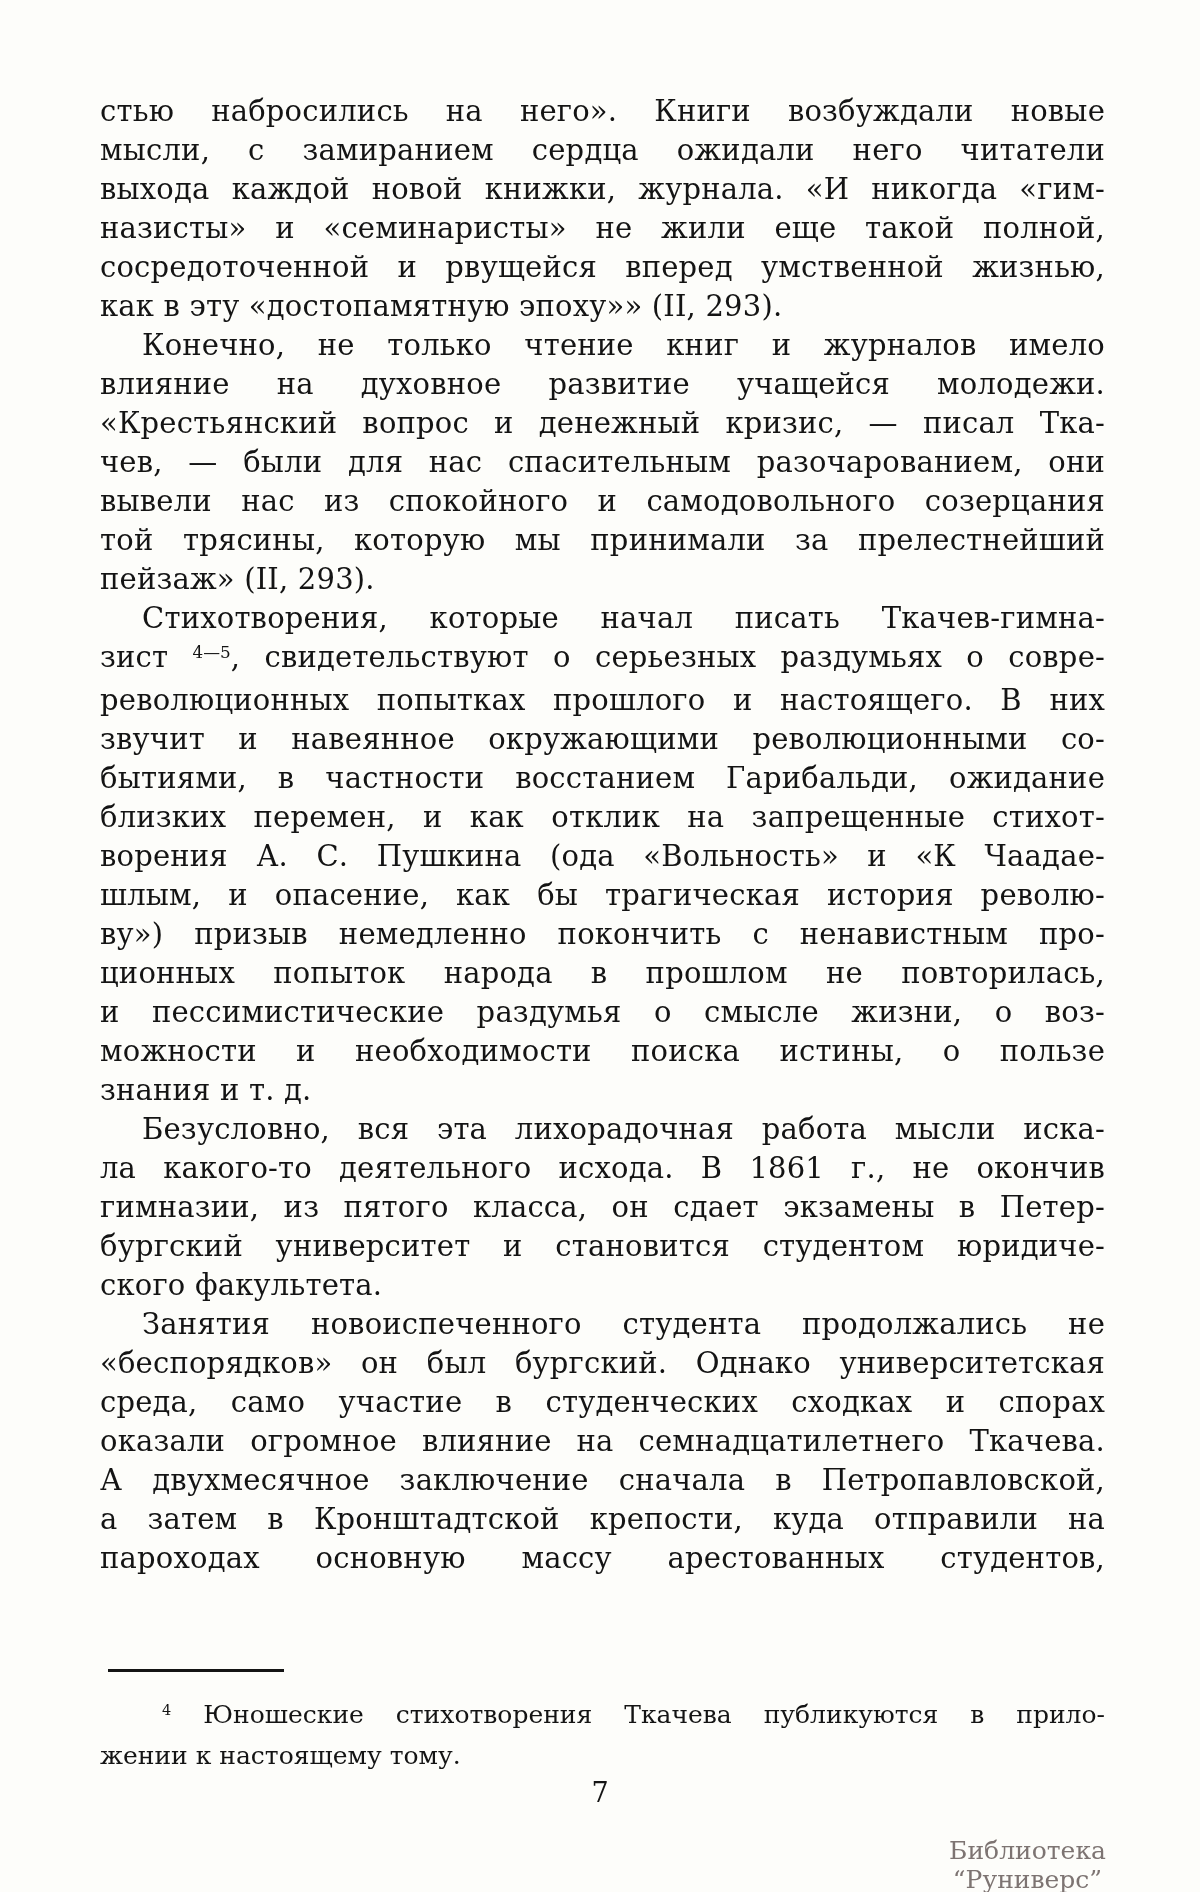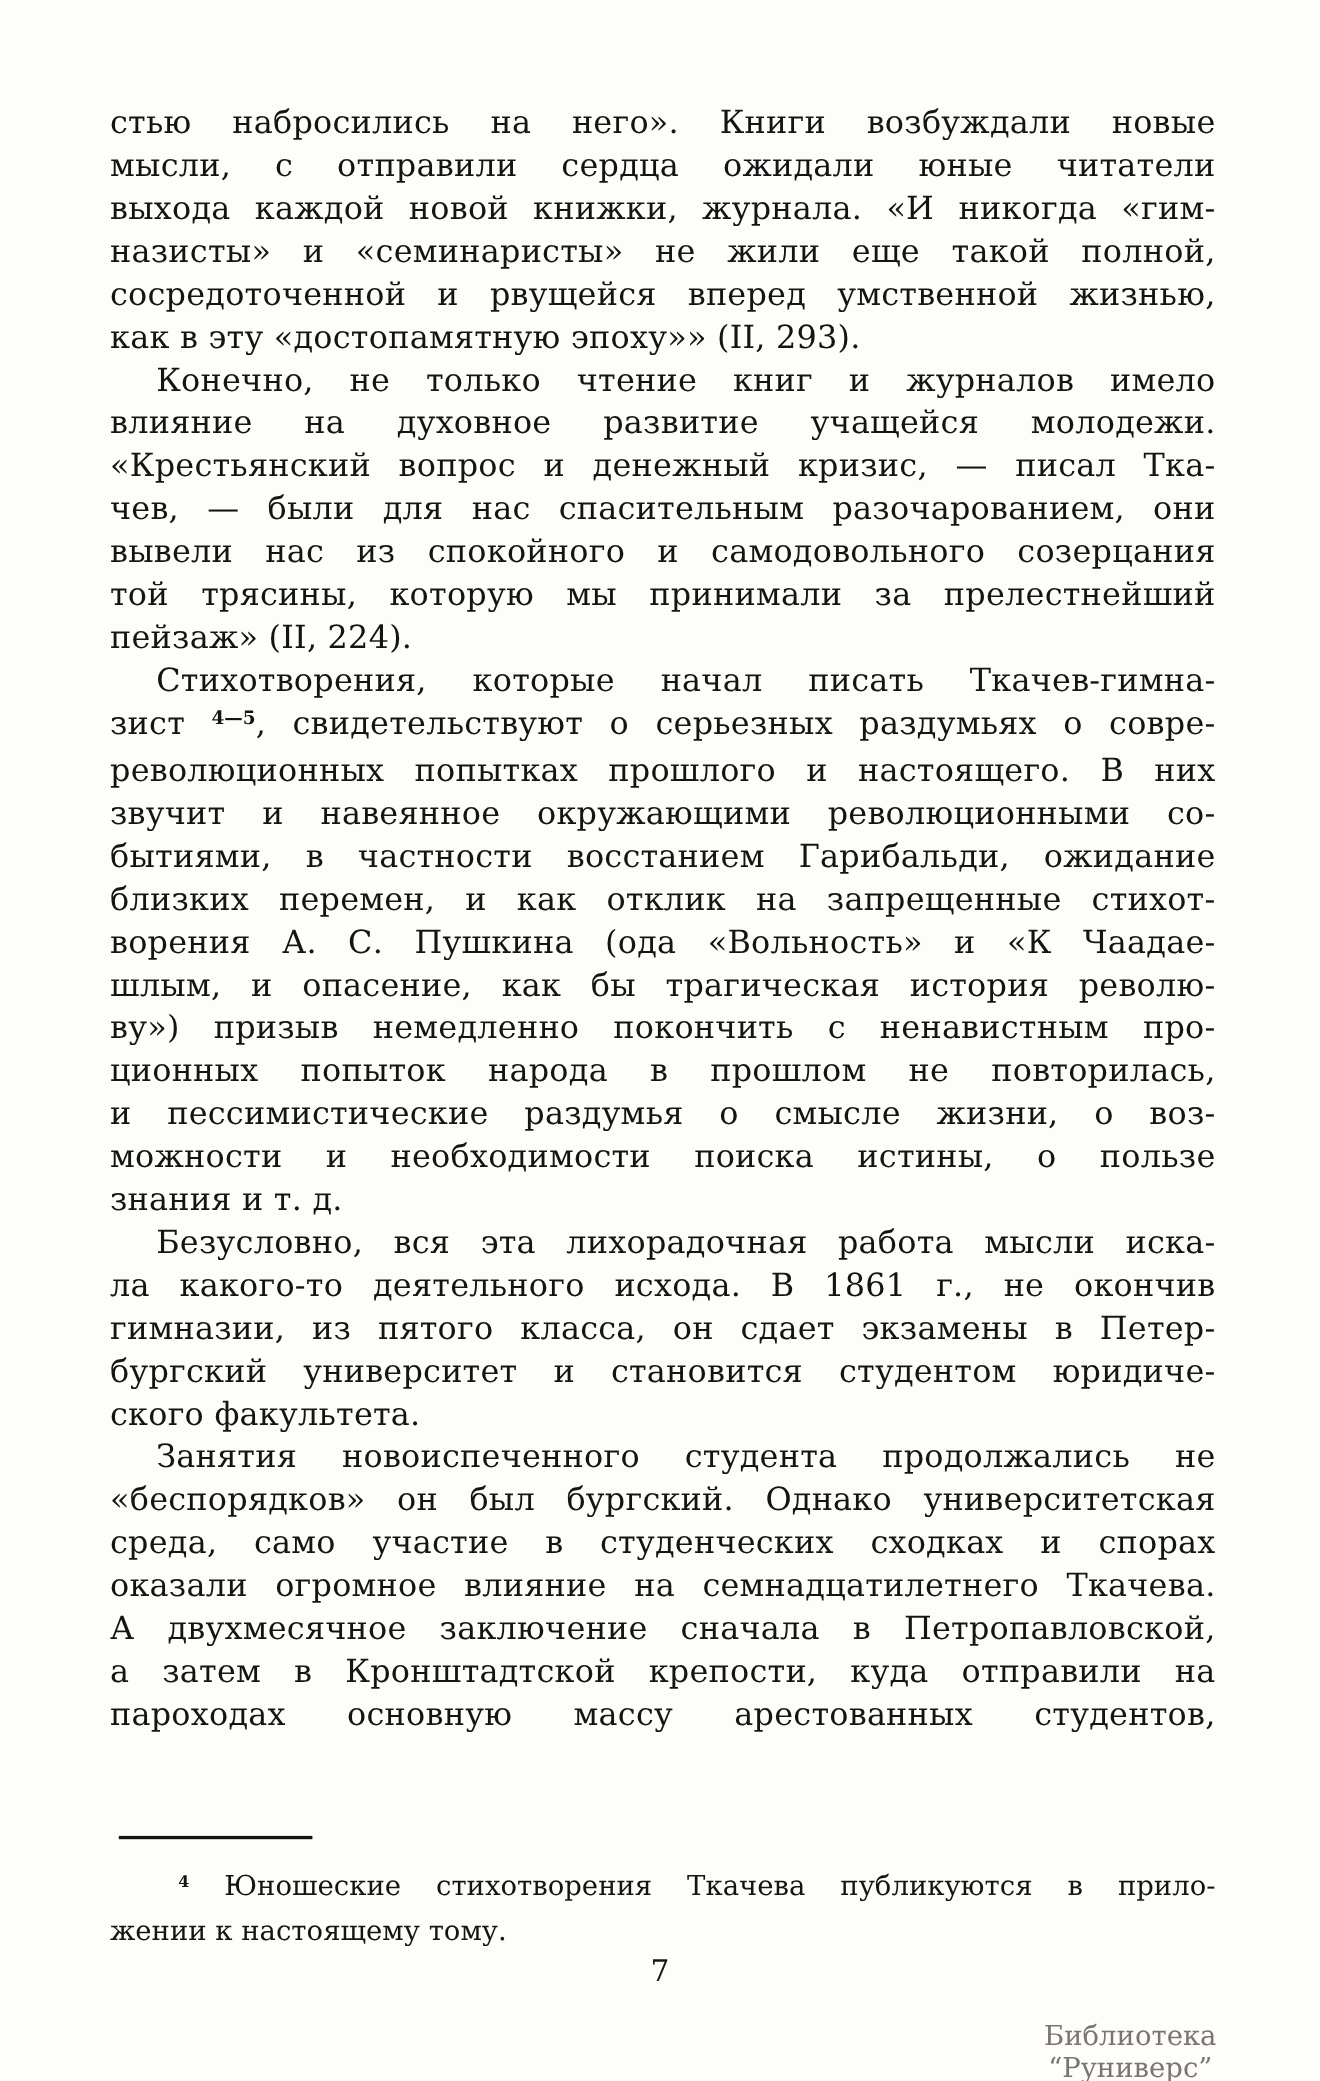--- a/index.html
+++ b/index.html
@@ -87,7 +87,7 @@
 <div class="page">
   <div class="body-text" id="body-text">
       <div class="line">стью набросились на него». Книги возбуждали новые</div>
-      <div class="line">мысли, с отправили сердца ожидали юные читатели</div>
+      <div class="line">мысли, с замиранием сердца ожидали него читатели</div>
       <div class="line">выхода каждой новой книжки, журнала. «И никогда «гим-</div>
       <div class="line">назисты» и «семинаристы» не жили еще такой полной,</div>
       <div class="line">сосредоточенной и рвущейся вперед умственной жизнью,</div>

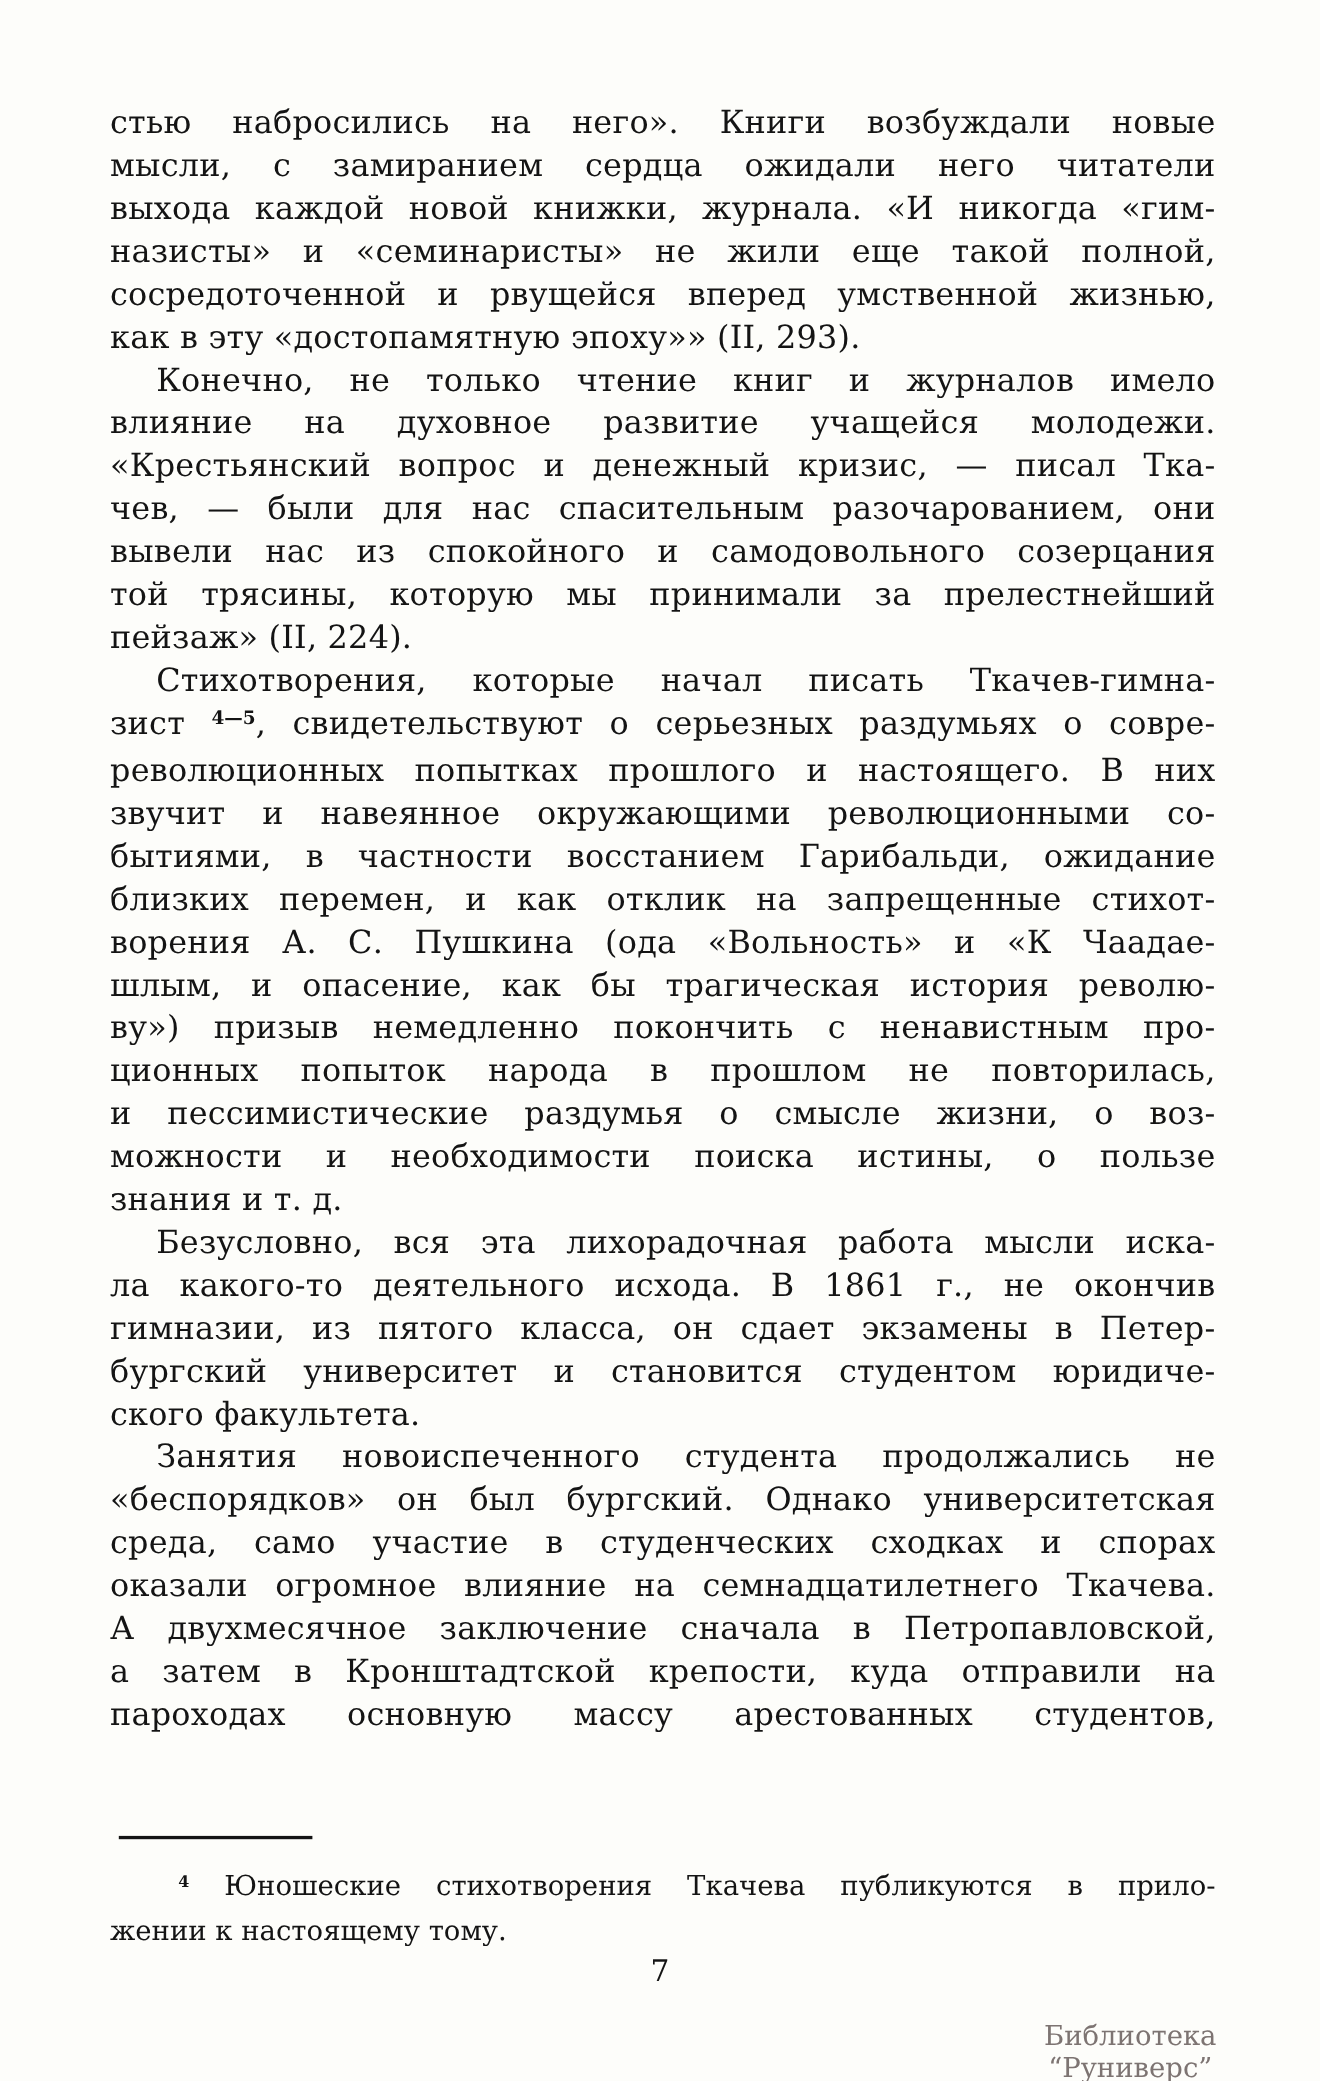--- a/index.html
+++ b/index.html
@@ -98,7 +98,7 @@
       <div class="line">чев, — были для нас спасительным разочарованием, они</div>
       <div class="line">вывели нас из спокойного и самодовольного созерцания</div>
       <div class="line">той трясины, которую мы принимали за прелестнейший</div>
-      <div class="line flush">пейзаж» (II, 224).</div>
+      <div class="line flush">пейзаж» (II, 293).</div>
       <div class="line indent">Стихотворения, которые начал писать Ткачев-гимна-</div>
       <div class="line">зист <sup class="note-ref">4—5</sup>, свидетельствуют о серьезных раздумьях о совре-</div>
       <div class="line">революционных попытках прошлого и настоящего. В них</div>

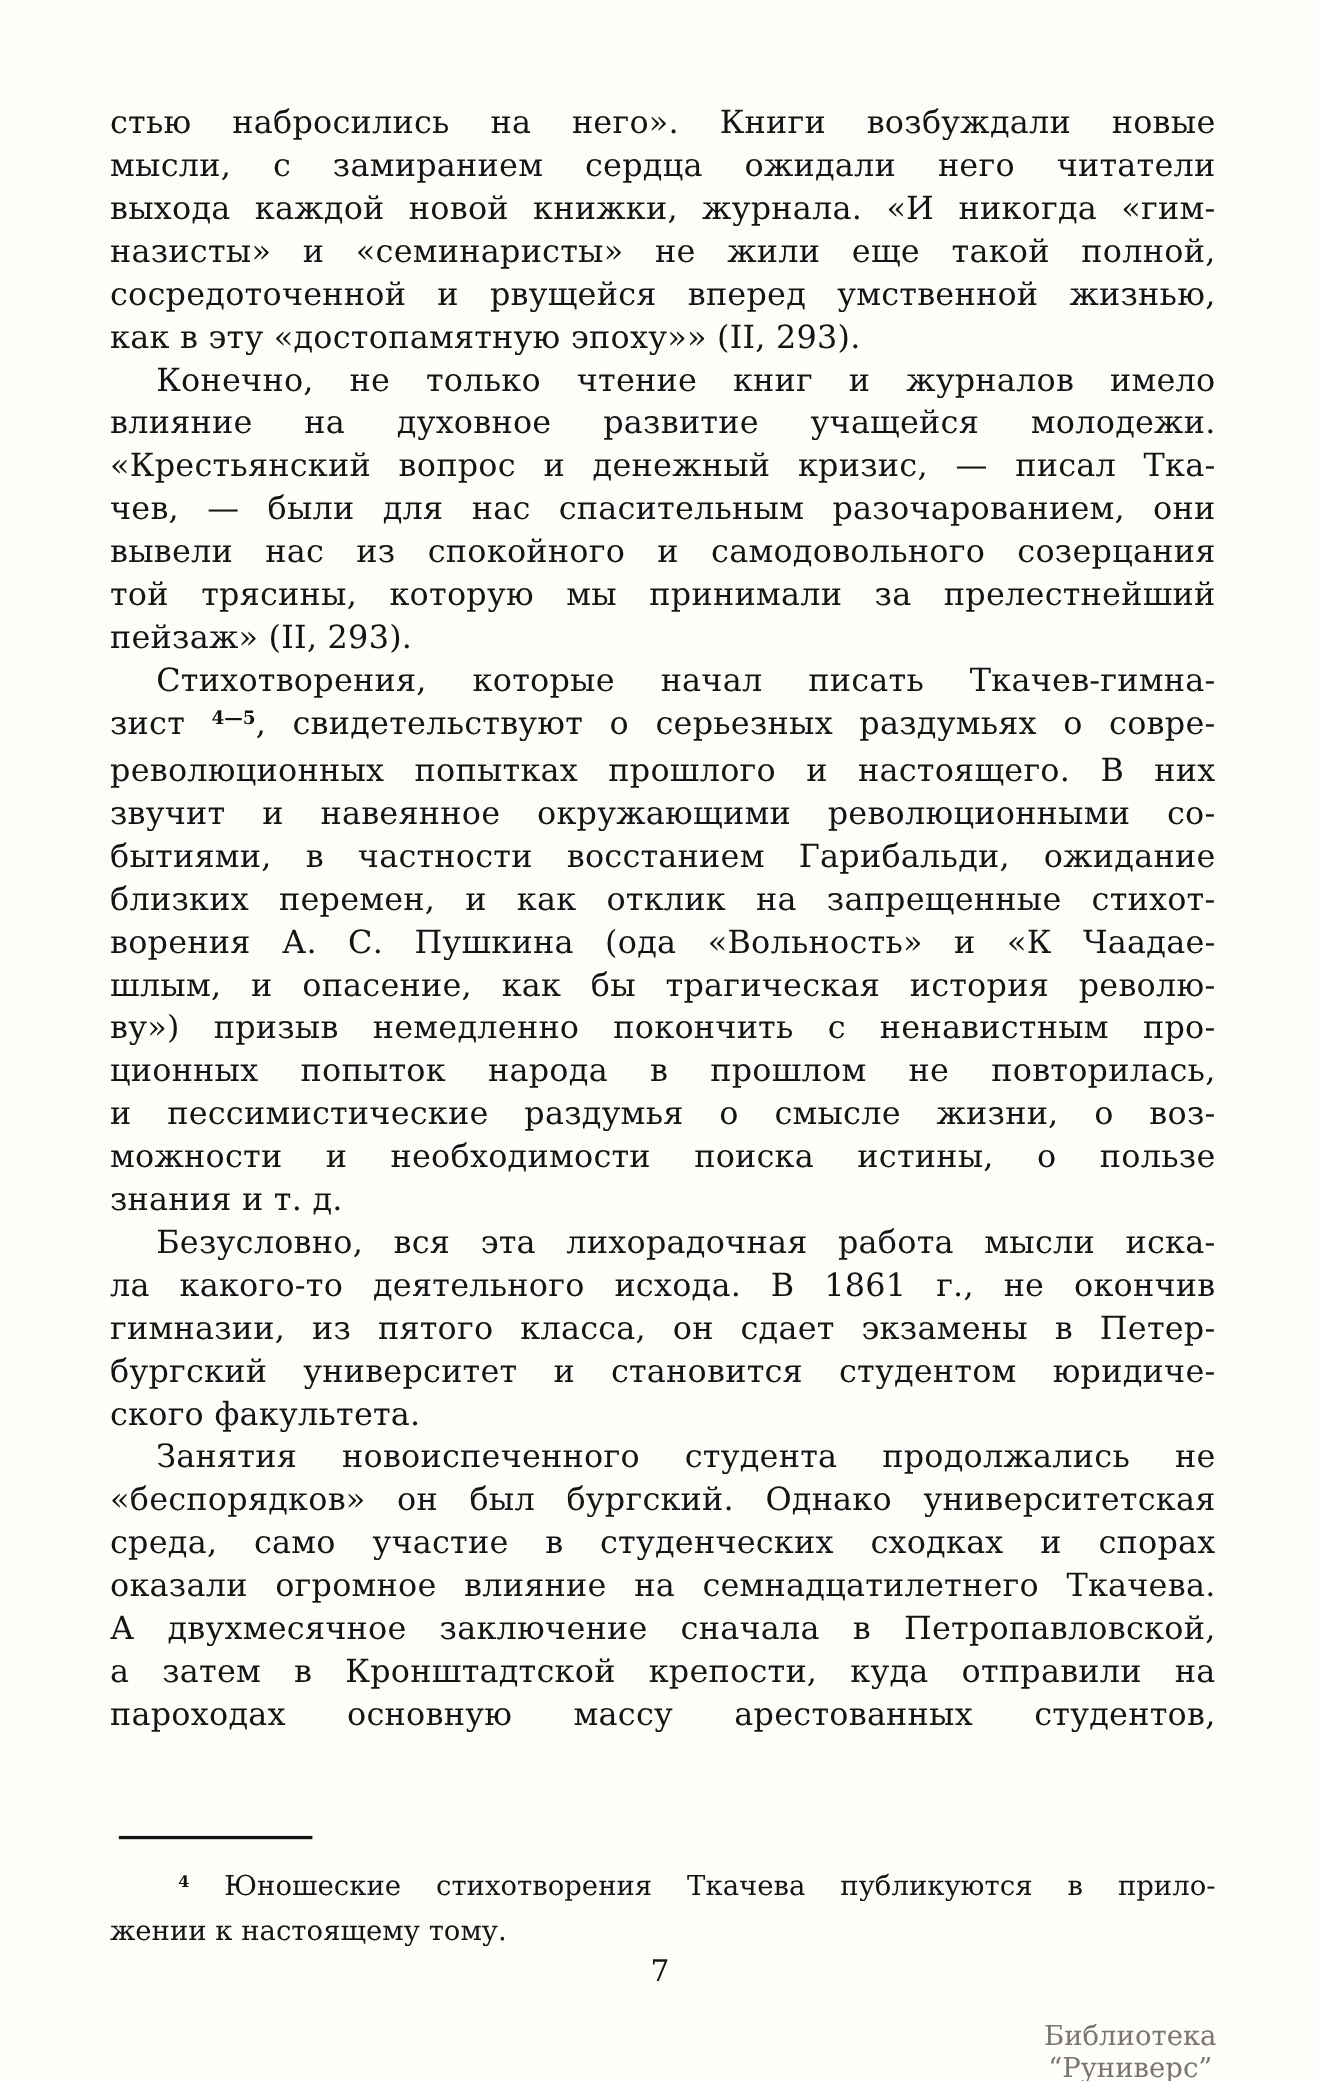--- a/index.html
+++ b/index.html
@@ -39,7 +39,7 @@
   .line.indent { text-indent: 42px; }
   sup.note-ref {
     font-size: 0.58em;
-    font-weight: bold;
+    font-weight: normal;
     vertical-align: baseline;
     position: relative;
     top: -0.55em;

